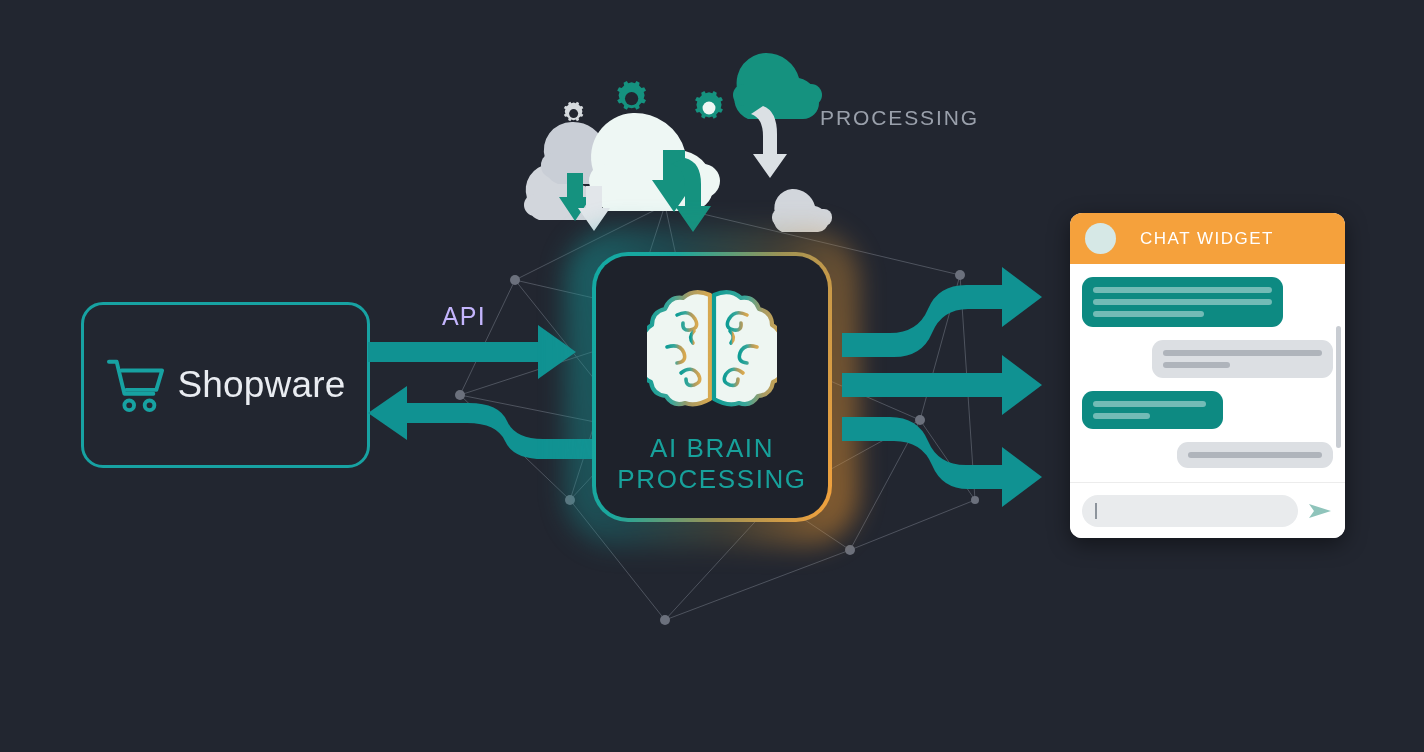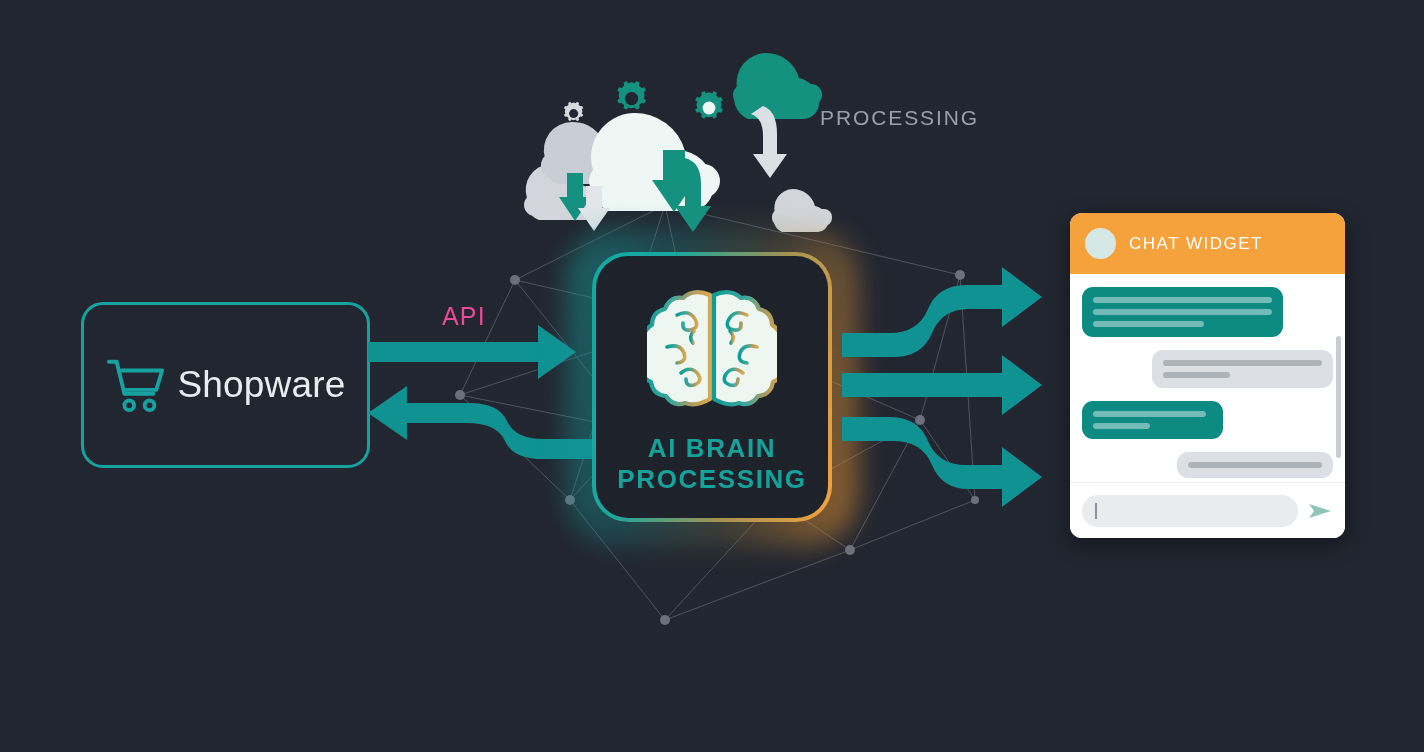--- a/index.html
+++ b/index.html
@@ -135,11 +135,11 @@
     box-shadow: 0 6px 22px rgba(0,0,0,.45);
   }
   .chat-header {
-    height: 61px;
+    height: 51px;
     background: #f5a13c;
     display: flex;
     align-items: center;
-    gap: 13px;
+    gap: 24px;
     padding: 0 15px;
     flex: none;
   }

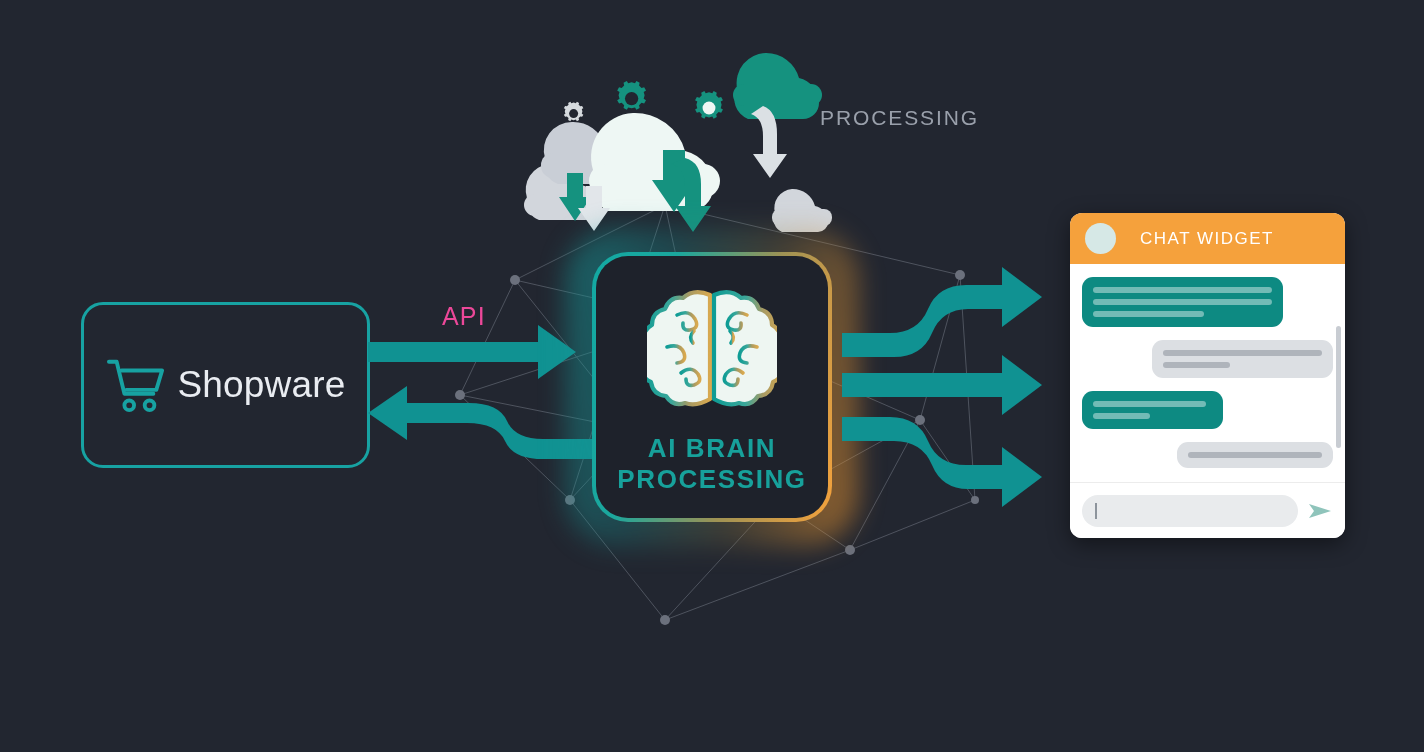--- a/index.html
+++ b/index.html
@@ -56,7 +56,7 @@
     position: absolute;
     left: 442px; top: 302px;
     font-size: 25px;
-    color: #ec4899;
+    color: #c4b5fd;
     letter-spacing: 1.2px;
   }
 

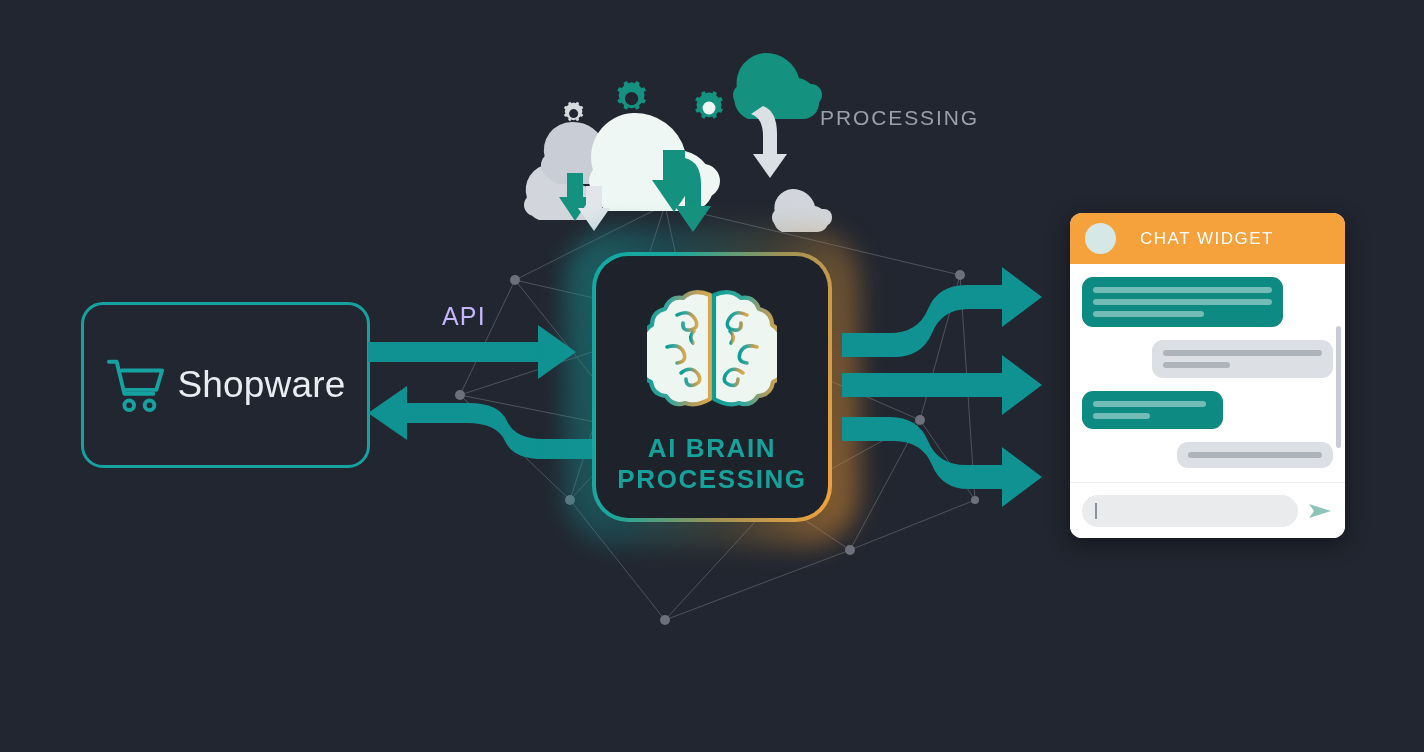--- a/index.html
+++ b/index.html
@@ -103,7 +103,6 @@
     letter-spacing: 1.6px;
     color: #17a19b;
     text-transform: uppercase;
-    font-weight: bold;
   }
 
   

